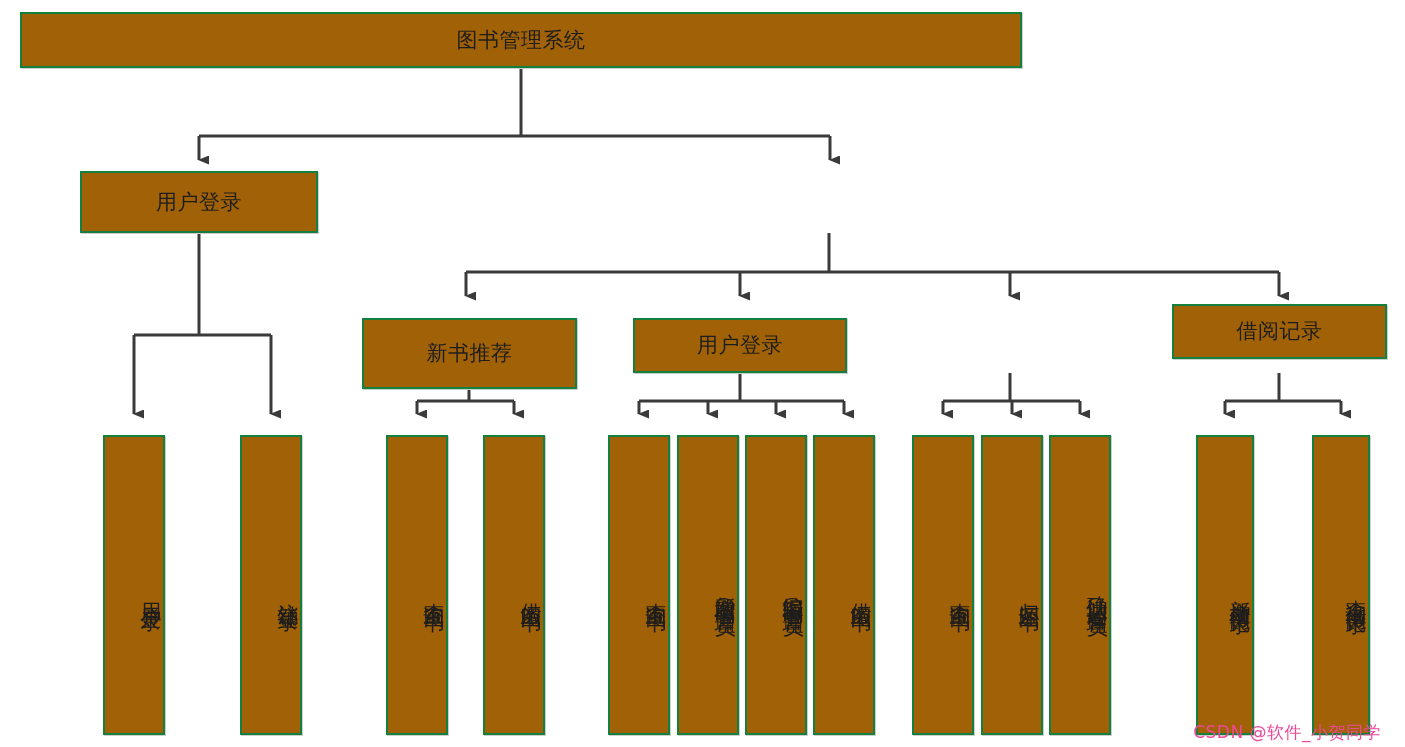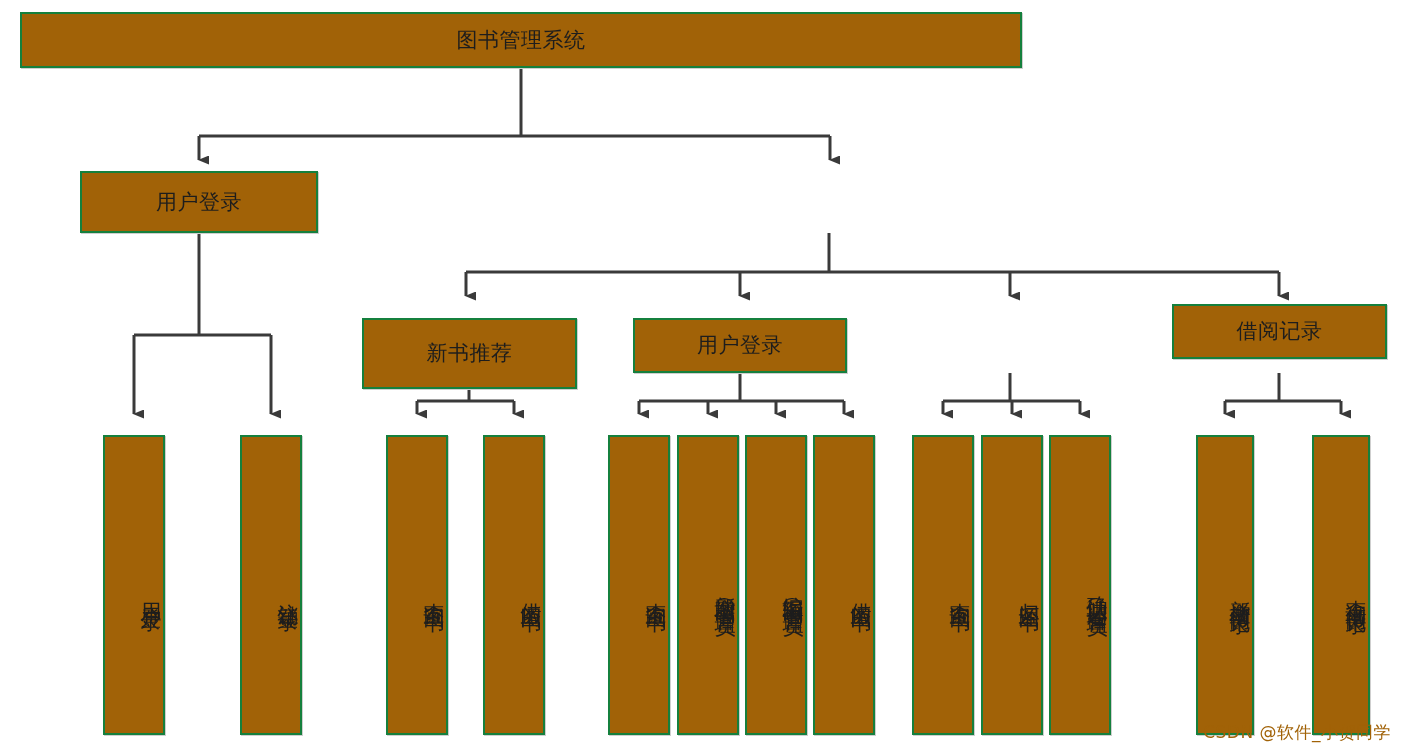--- a/index.html
+++ b/index.html
@@ -64,10 +64,10 @@
   }
   .watermark {
     position: absolute;
-    right: 14px;
+    right: 24px;
     bottom: 3px;
     font-size: 17px;
-    color: #a16207;
+    color: #ec4899;
     letter-spacing: 0.5px;
     user-select: none;
     pointer-events: none;

